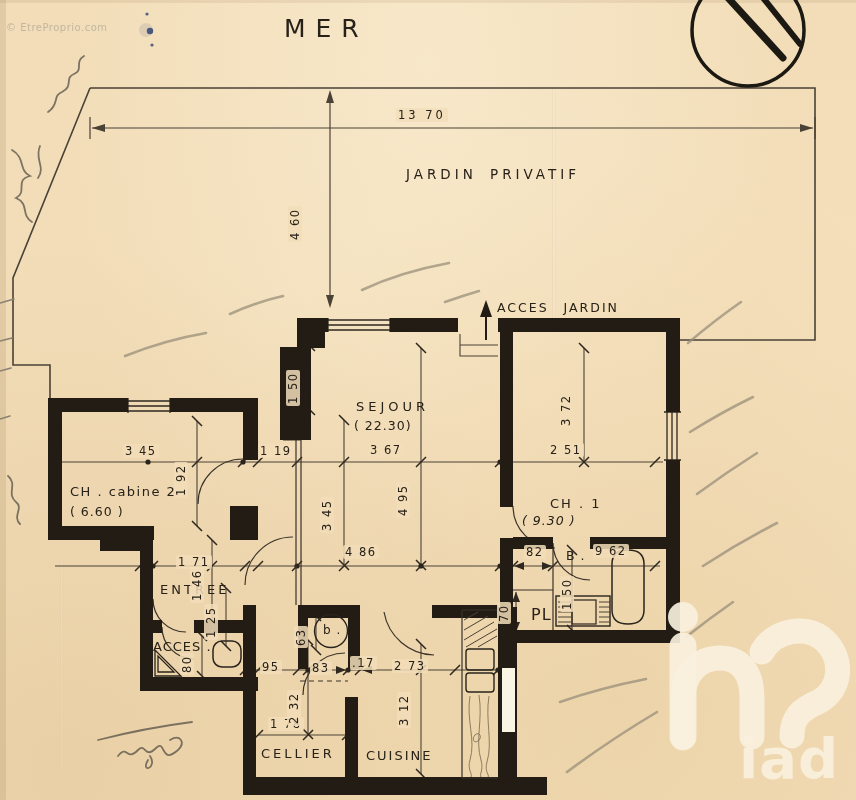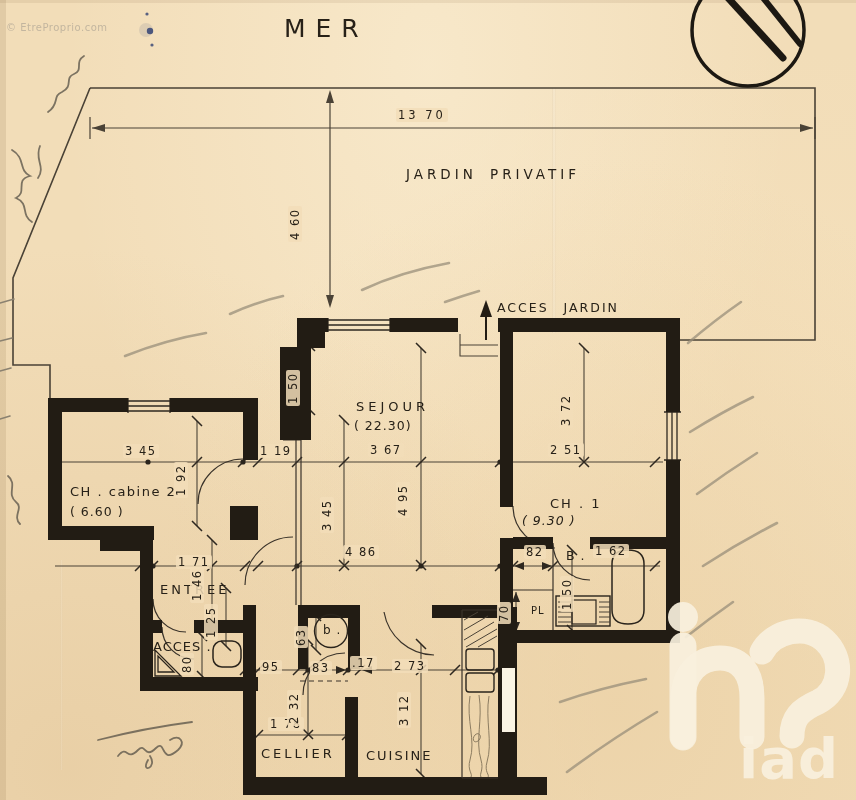--- a/index.html
+++ b/index.html
@@ -283,7 +283,7 @@
   <div class="dim" style="left:343px;top:545px;">4 86</div>
   <div class="dim" style="left:176px;top:555px;">1 71</div>
   <div class="dim" style="left:524px;top:545px;">82</div>
-  <div class="dim" style="left:593px;top:544px;">1 62</div>
+  <div class="dim" style="left:593px;top:544px;">9 62</div>
   <div class="dim" style="left:260px;top:660px;">95</div>
   <div class="dim" style="left:310px;top:661px;">83</div>
   <div class="dim" style="left:350px;top:656px;">.17</div>

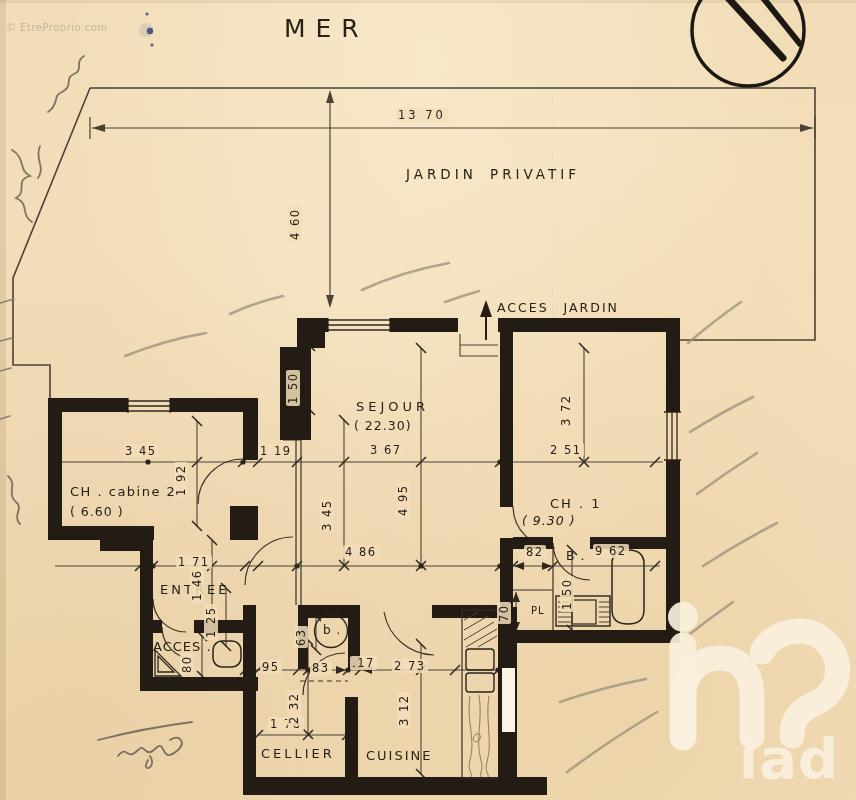--- a/index.html
+++ b/index.html
@@ -273,7 +273,7 @@
   <div class="lbl" style="left:261px;top:746px;letter-spacing:3px;">CELLIER</div>
   <div class="lbl" style="left:366px;top:748px;letter-spacing:2px;">CUISINE</div>
   <div class="lbl" style="left:566px;top:548px;letter-spacing:1px;font-size:12.5px;">B .</div>
-  <div class="lbl" style="left:531px;top:605px;letter-spacing:1px;font-size:10px;">PL</div>
+  <div class="lbl" style="left:531px;top:605px;letter-spacing:1px;font-size:16px;">PL</div>
   <div class="ballon-lbl" style="left:323px;top:623px;">b .</div>
 
   <div class="dim" style="left:123px;top:444px;">3 45</div>

